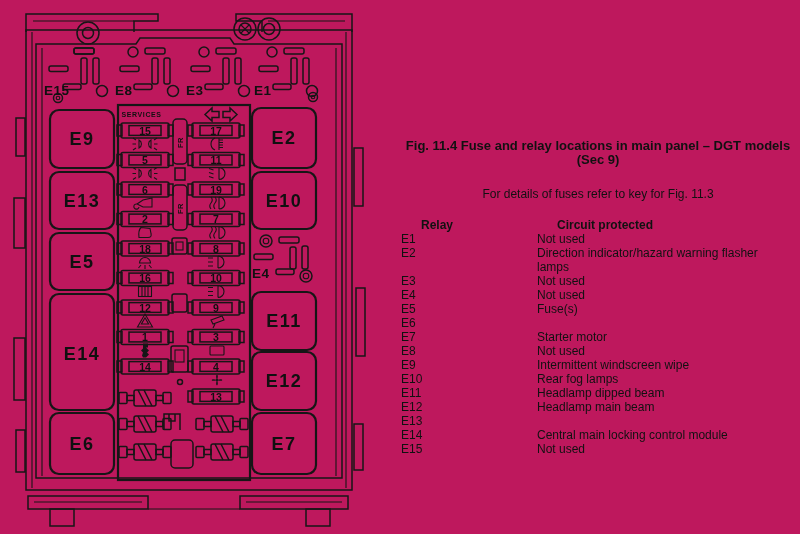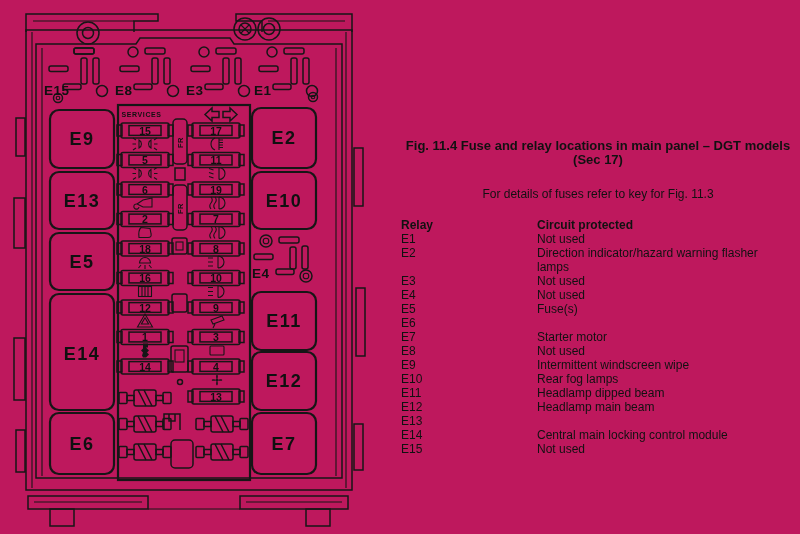--- a/index.html
+++ b/index.html
@@ -361,7 +361,7 @@
   <div class="figtext">
     <div class="fig-title">
       <div>Fig. 11.4 Fuse and relay locations in main panel – DGT models</div>
-      <div>(Sec 17)</div>
+      <div>(Sec 9)</div>
     </div>
     <div class="fig-note">For details of fuses refer to key for Fig. 11.3</div>
 

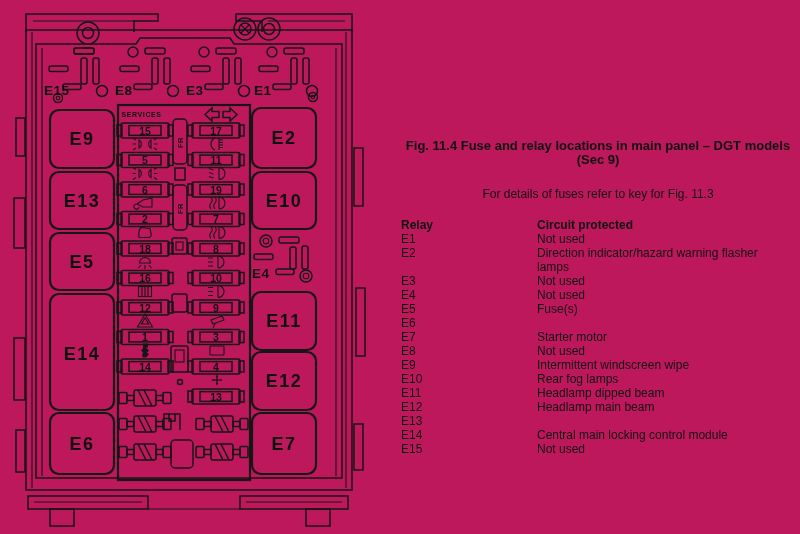--- a/index.html
+++ b/index.html
@@ -25,7 +25,7 @@
   .fig-note  { font-size:12px; text-align:center; margin-top:21px; }
   .fig-table { margin-top:17px; font-size:12px; line-height:14px; }
   .tr { display:grid; grid-template-columns:136px 232px; }
-  .tr.head { font-weight:bold; }
+  .tr.head { font-weight:bold;margin-left:20px; }
   .td { white-space:normal; }
 </style>
 </head>

